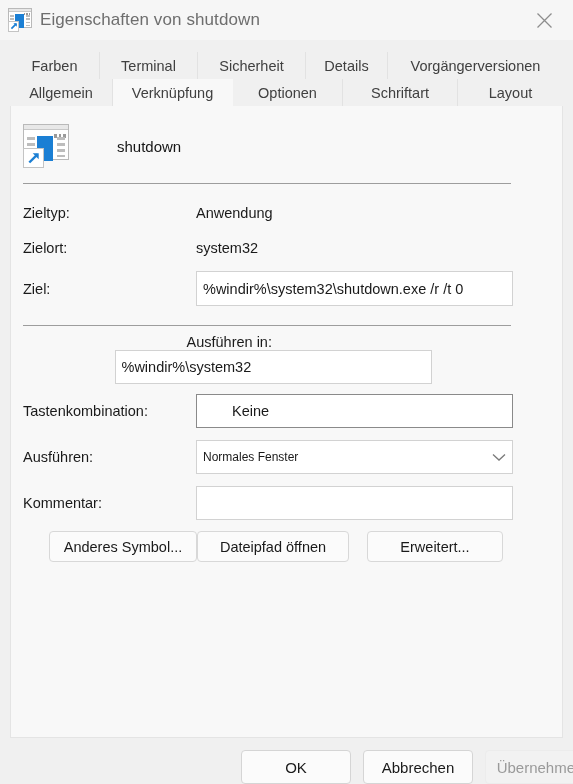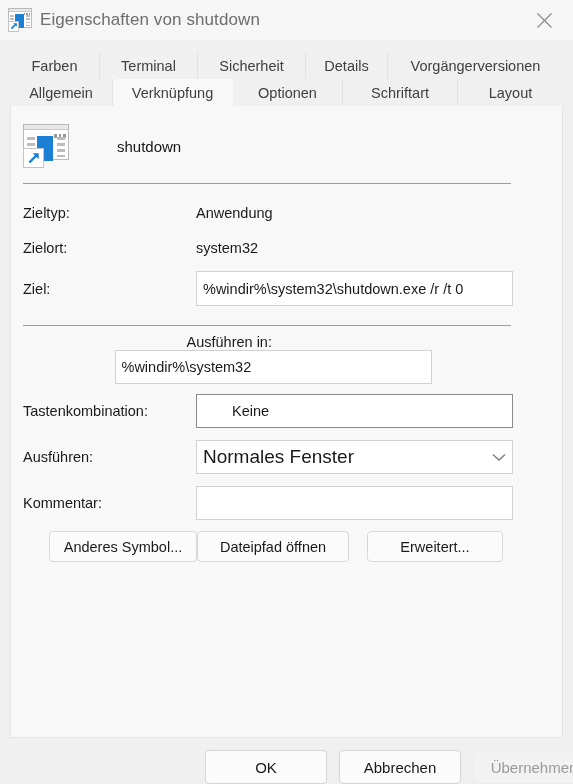--- a/index.html
+++ b/index.html
@@ -234,7 +234,7 @@
     display: flex;
     align-items: center;
     padding: 16px 6px;
-    font-size: 19px;
+    font-size: 12px;
     color: #1a1a1a;
   }
   .combo .caret {

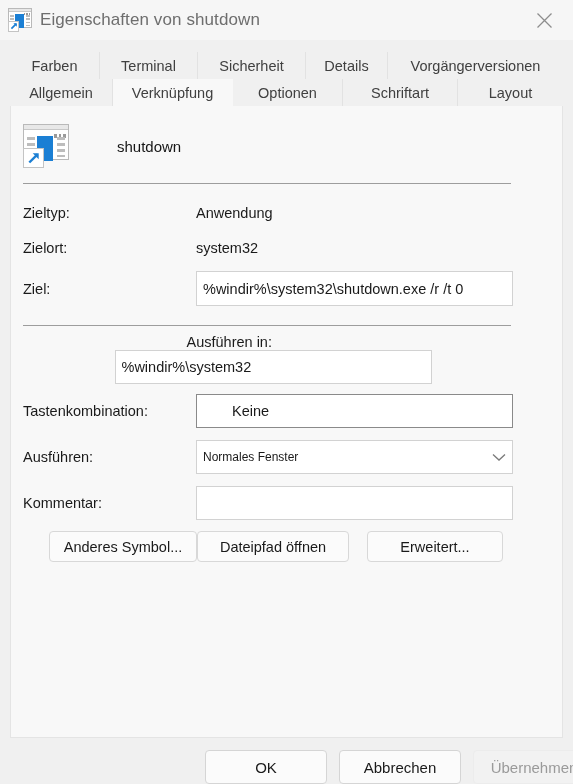--- a/index.html
+++ b/index.html
@@ -292,7 +292,7 @@
   .fbtn {
     box-sizing: border-box;
     height: 34px;
-    width: 122px;
+    width: 110px;
     background: #fbfbfb;
     border: 1px solid #d5d5d5;
     border-radius: 4px;

